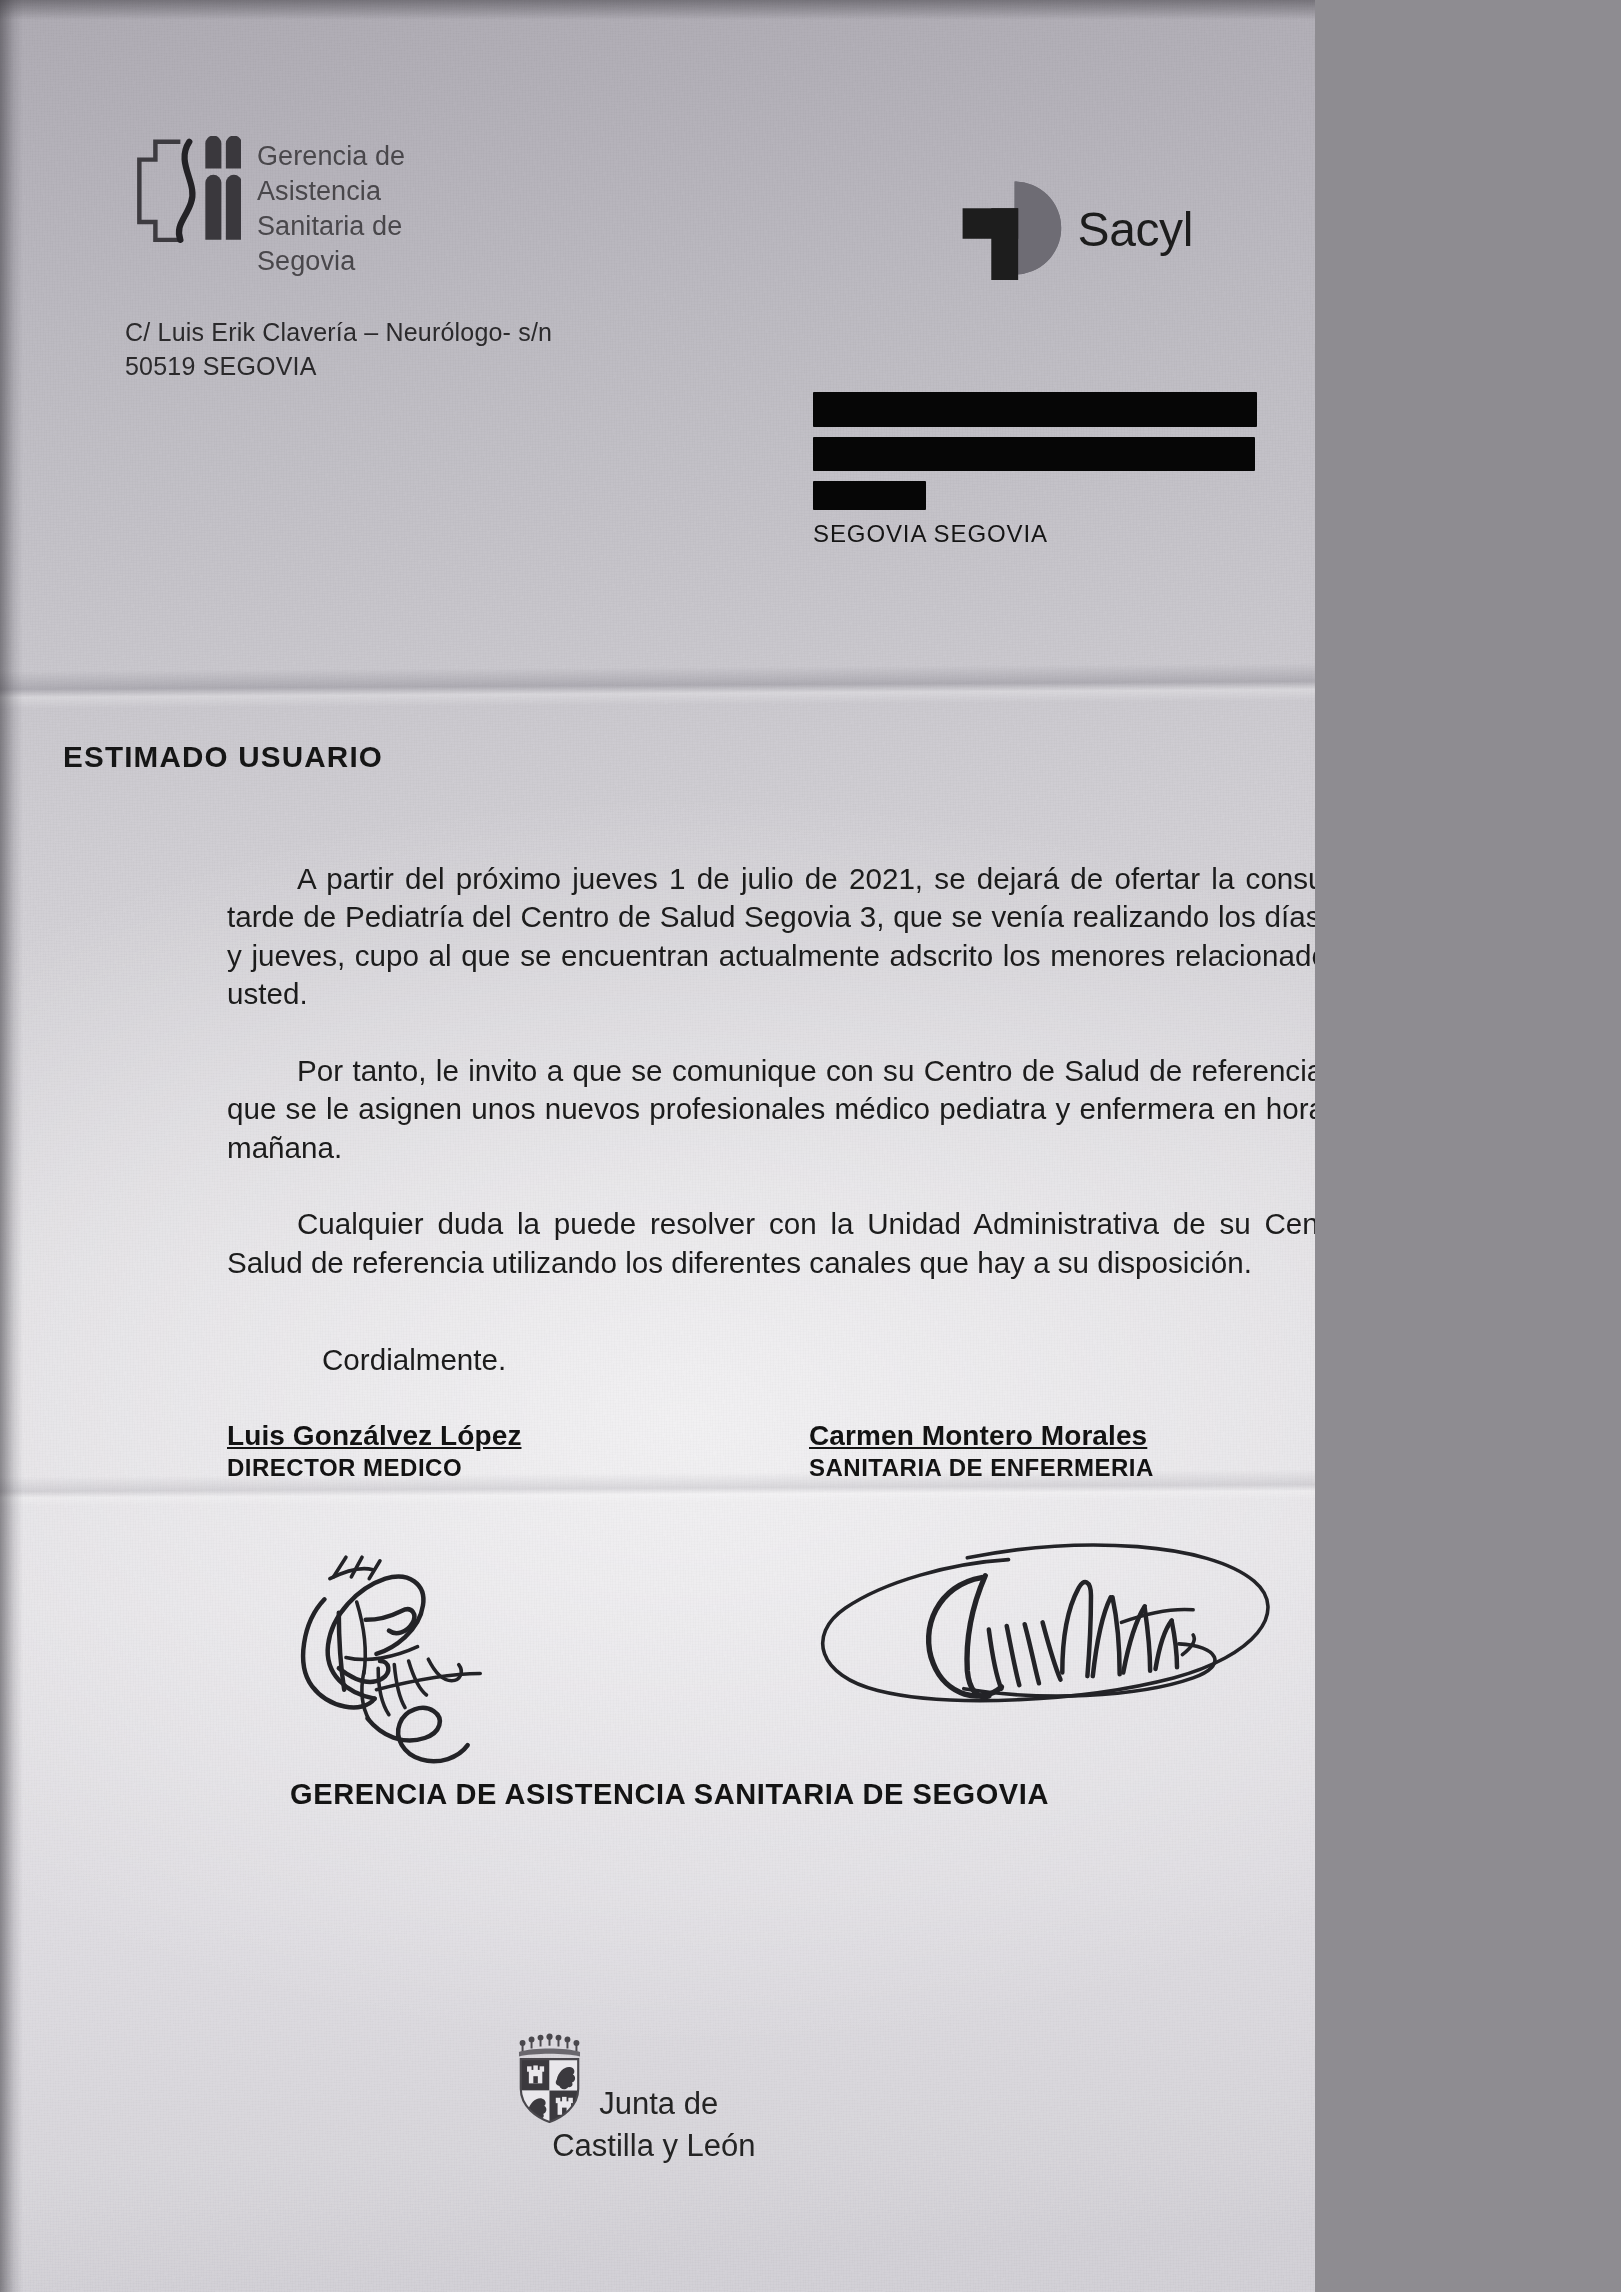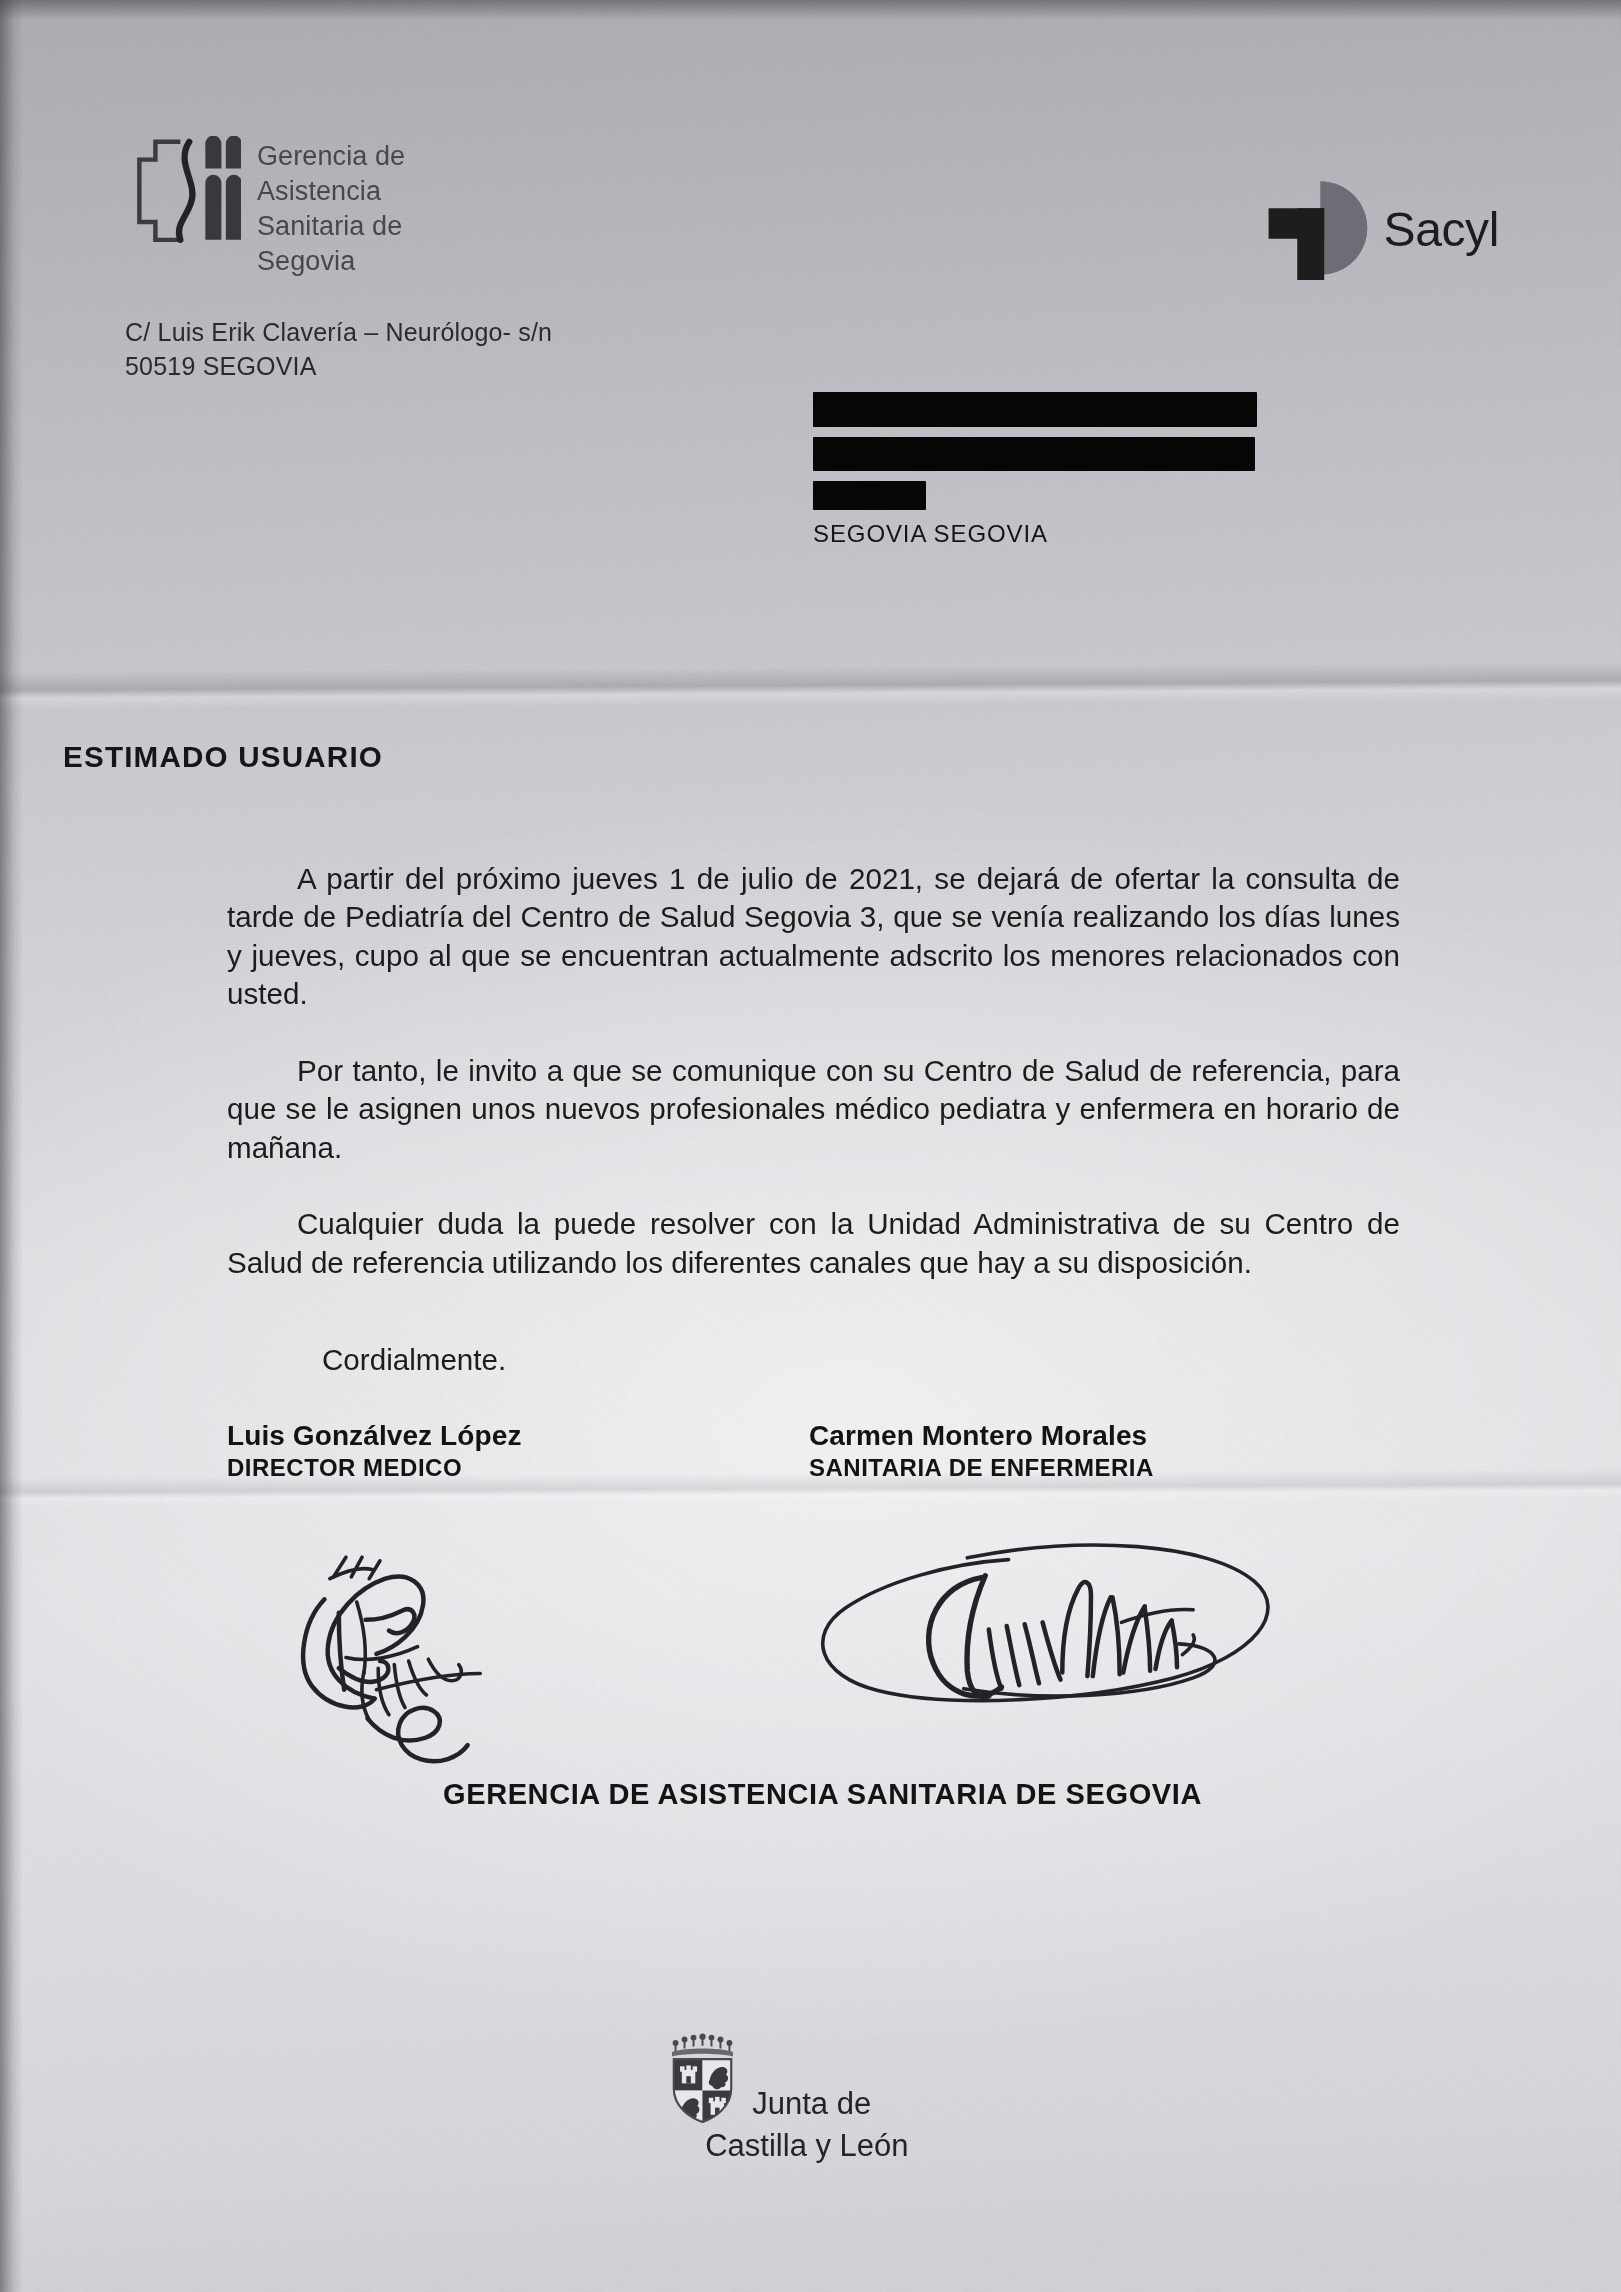--- a/index.html
+++ b/index.html
@@ -14,7 +14,7 @@
   
   #page {
     position: relative;
-    width: 1621px;
+    width: 1315px;
     height: 2293px;
     overflow: hidden;
     background:

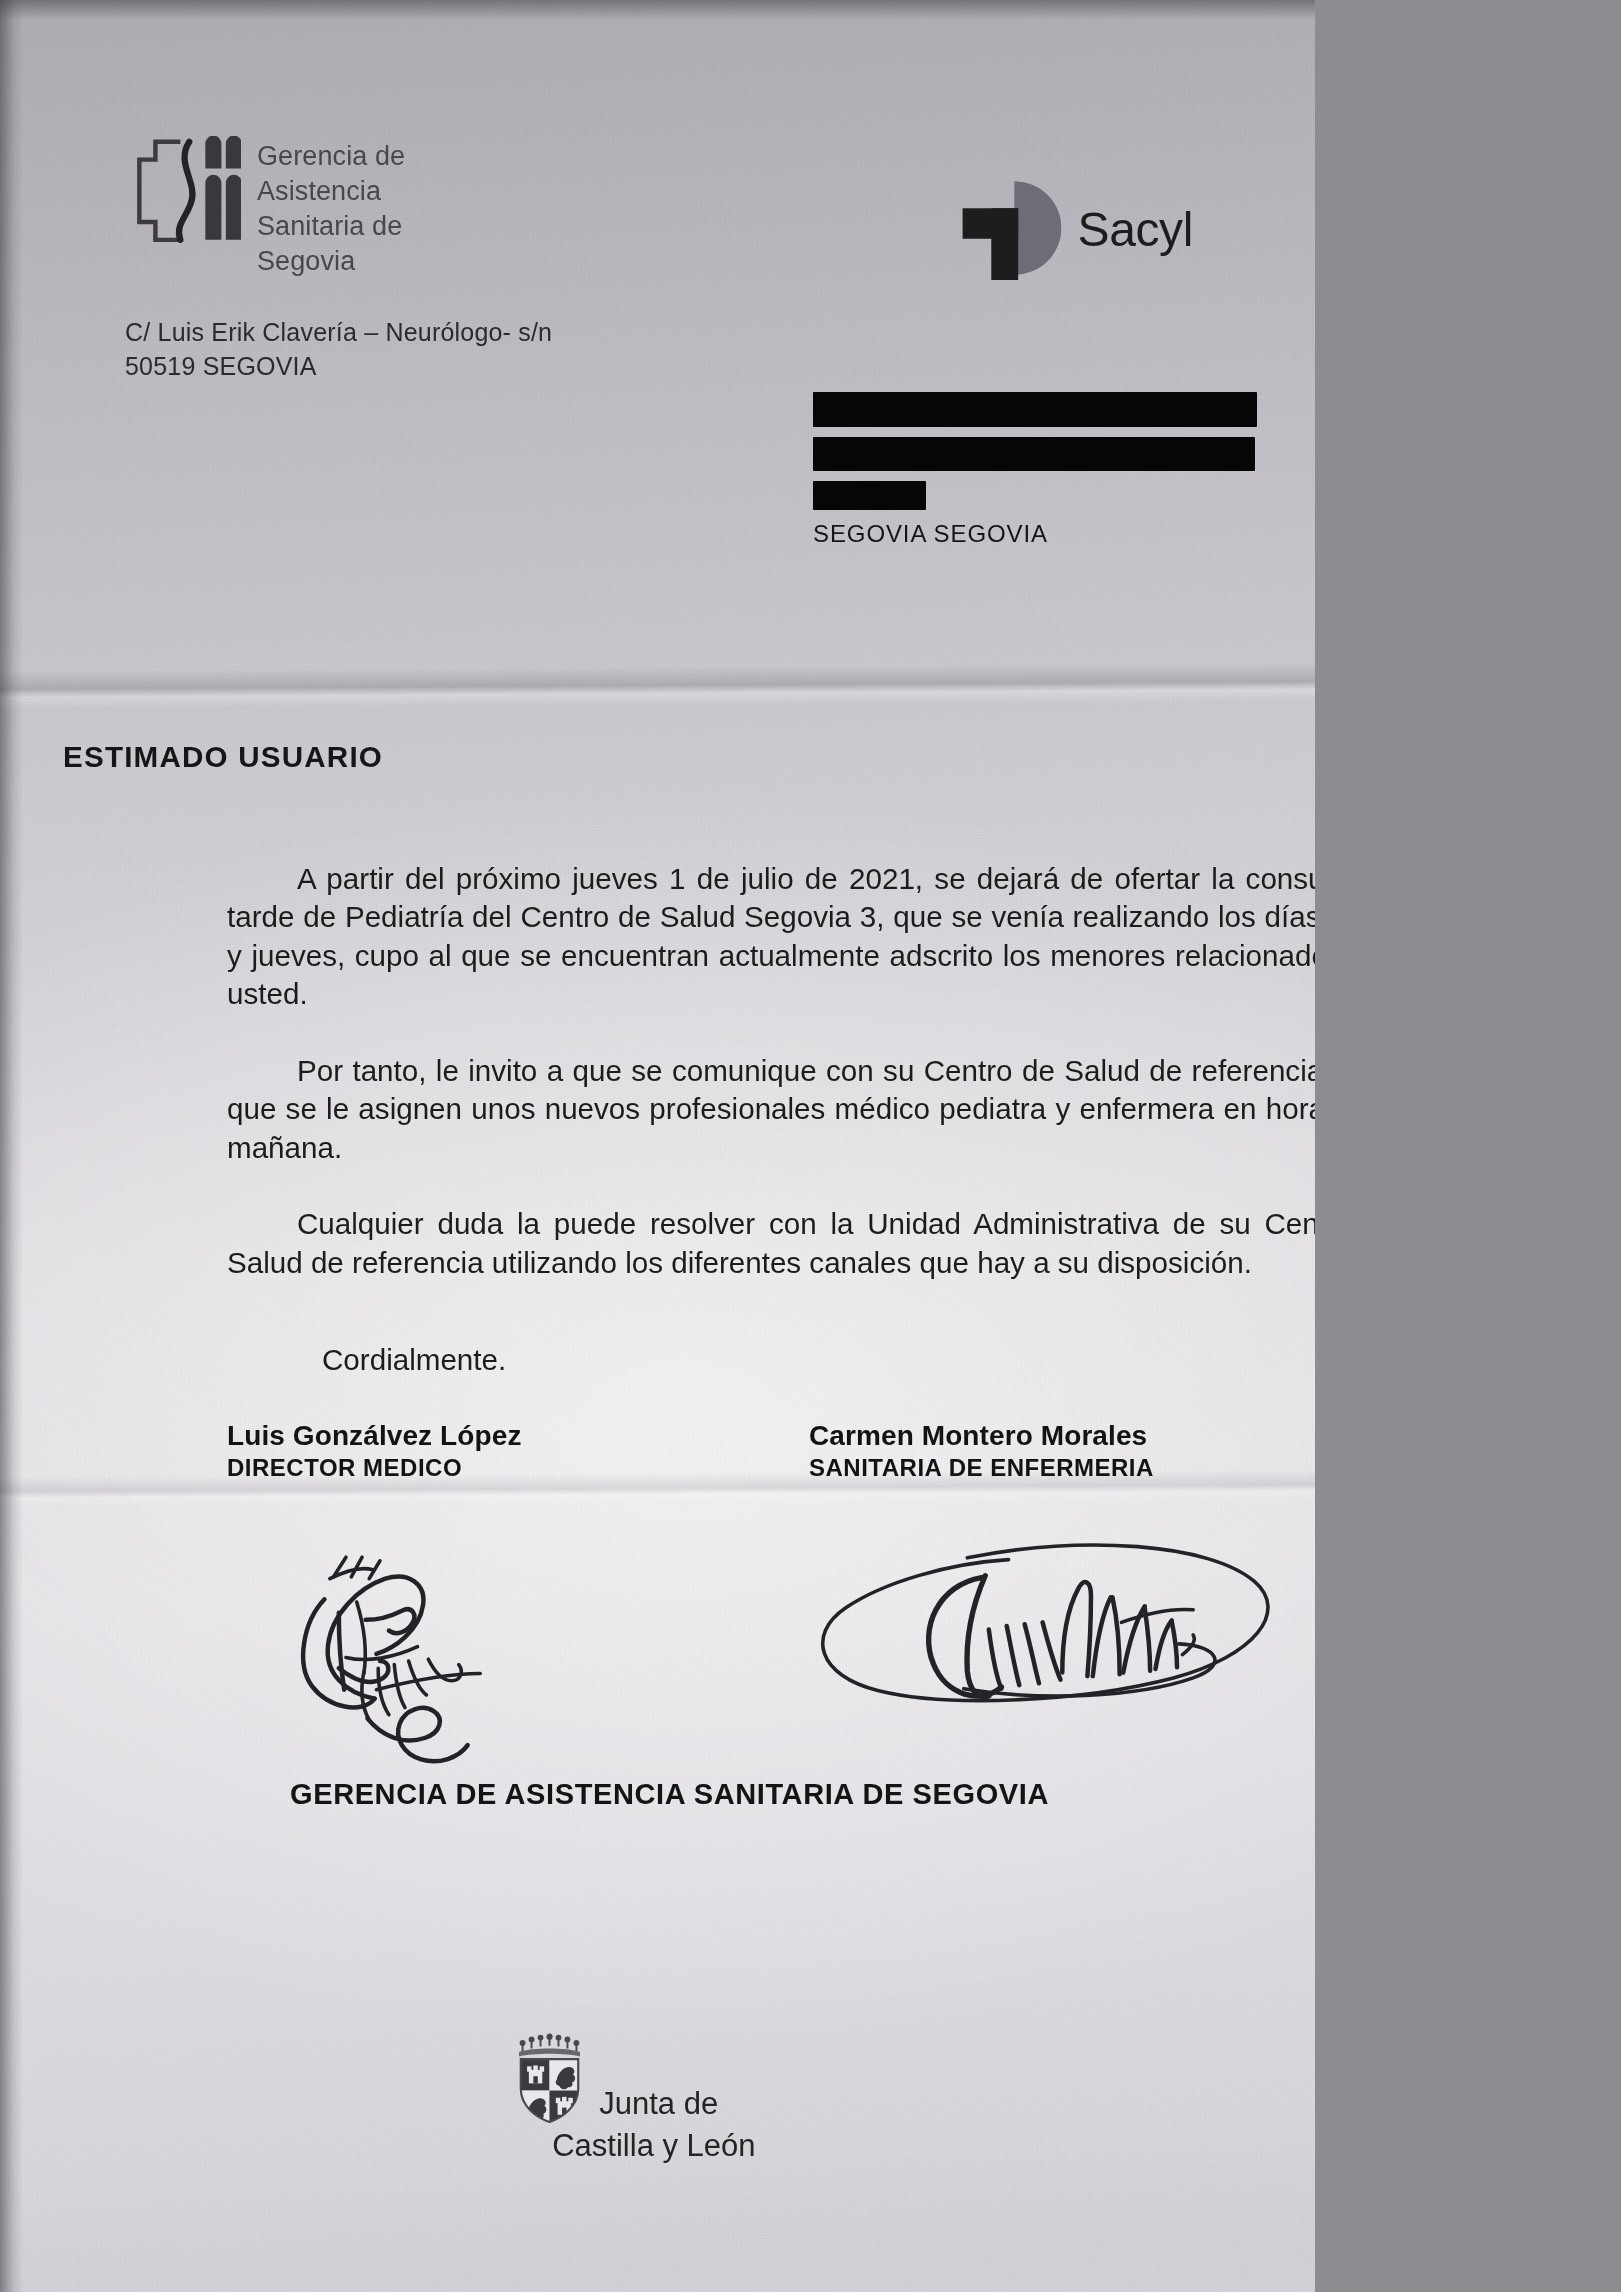--- a/index.html
+++ b/index.html
@@ -179,6 +179,7 @@
     color: #131313;
     white-space: nowrap;
     letter-spacing: 0.1px;
+    text-decoration: underline;
   }
   .sig-title {
     font-size: 24px;

